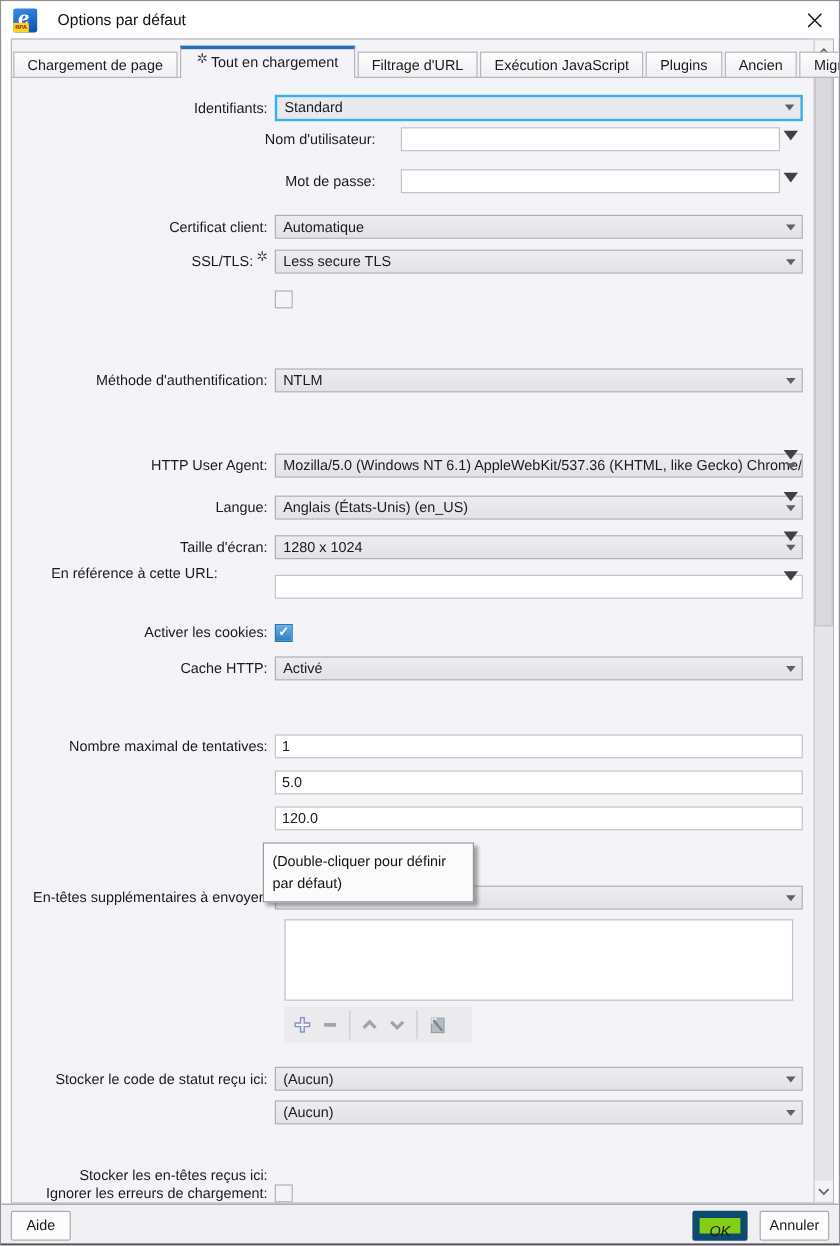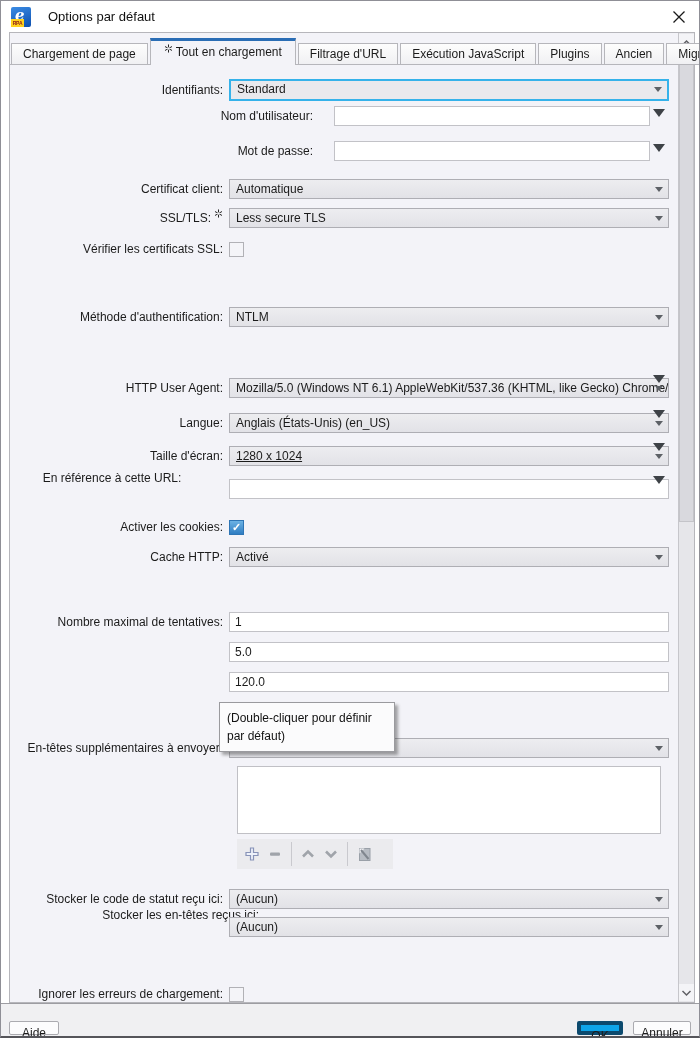--- a/index.html
+++ b/index.html
@@ -157,7 +157,6 @@
     <span>Less secure TLS</span><span class="arrow"></span>
   </div>
 
-  <div class="lbl" style="top:240px;line-height:16px;">Vérifier les certificats SSL:</div>
   <div class="check" style="top:241px;"></div>
 
   <div class="lbl" style="top:306px;">Méthode d'authentification:</div>

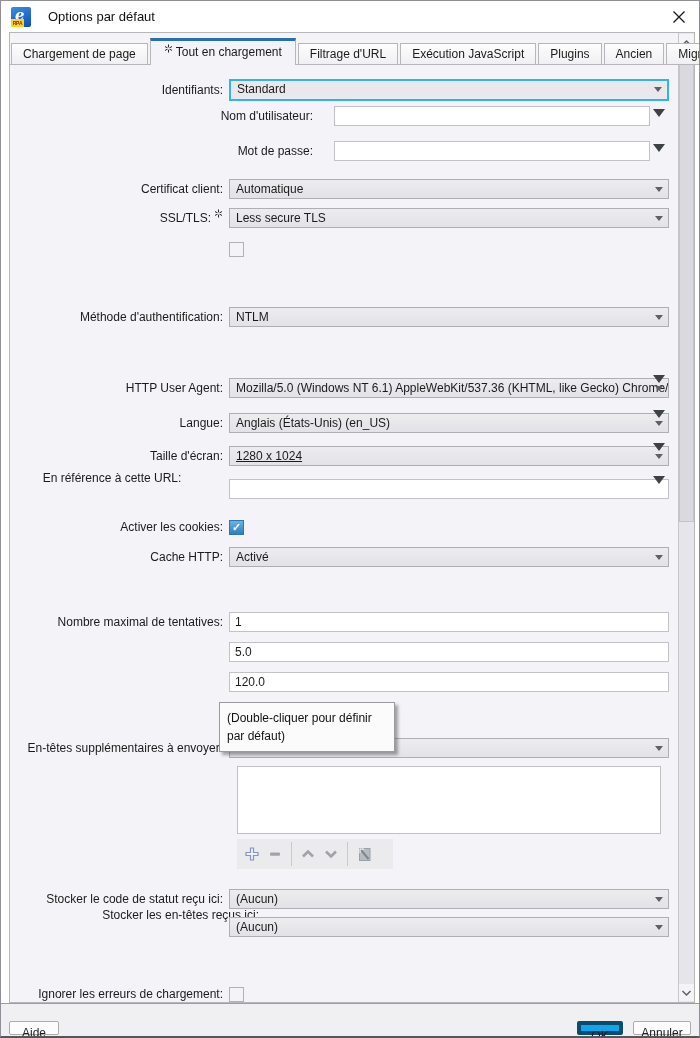--- a/index.html
+++ b/index.html
@@ -177,7 +177,7 @@
   <div class="tri" style="top:409px;"></div>
 
   <div class="lbl" style="top:445px;">Taille d'écran:</div>
-  <div class="combo" style="top:445px;text-decoration:underline;">
+  <div class="combo" style="top:445px;">
     <span>1280 x 1024</span><span class="arrow"></span>
   </div>
   <div class="tri" style="top:442px;"></div>

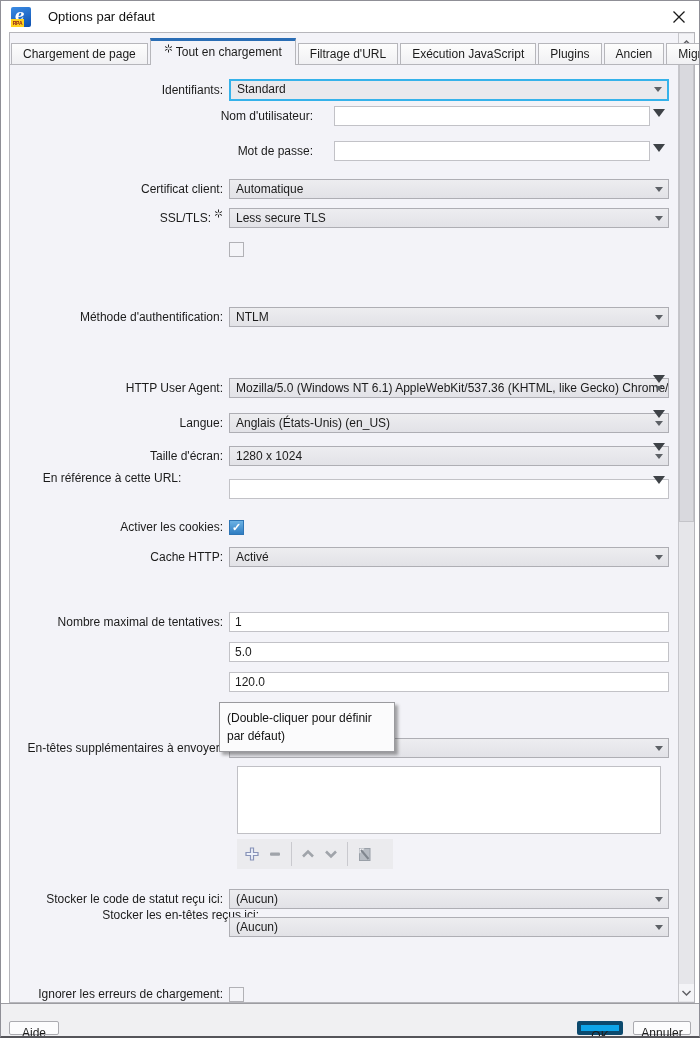--- a/index.html
+++ b/index.html
@@ -234,7 +234,7 @@
     <span>(Aucun)</span><span class="arrow"></span>
   </div>
 
-  <div class="lbl" style="top:904px;margin-left:36px;">Stocker les en-têtes reçus ici:</div>
+  <div class="lbl" style="top:968px;">Stocker les en-têtes reçus ici:</div>
   <div class="combo" style="top:916px;">
     <span>(Aucun)</span><span class="arrow"></span>
   </div>

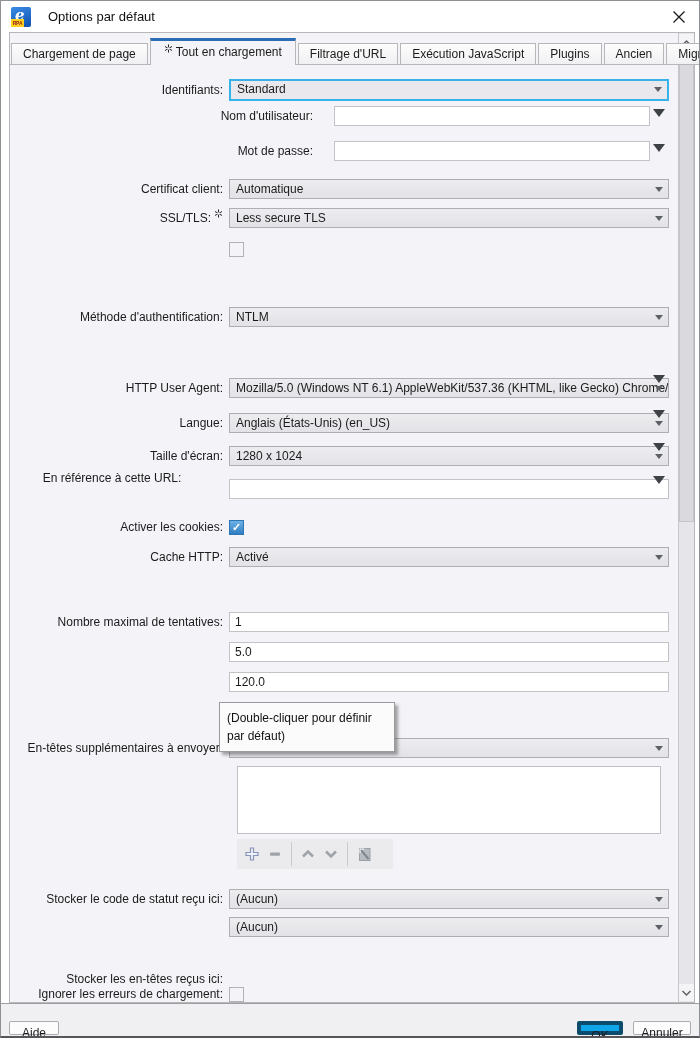--- a/index.html
+++ b/index.html
@@ -66,8 +66,8 @@
     padding:6px 7px;line-height:18px;color:#111;}
   
   .btnbar{position:absolute;left:0;top:1002px;width:100%;height:34px;background:#f0f0f2;border-top:1px solid #9d9da2;}
-  .btn{position:absolute;top:5px;height:14px;box-sizing:border-box;background:#fcfcfd;border:1px solid #ababb0;
-    border-radius:2px;font-size:12px;text-align:center;line-height:23px;margin-top:12px;}
+  .btn{position:absolute;top:5px;height:25px;box-sizing:border-box;background:#fcfcfd;border:1px solid #ababb0;
+    border-radius:2px;font-size:12px;text-align:center;line-height:23px;}
   .btn.ok{background:#0ea5e9;border:4px solid #0c4a6e;}
 </style>
 </head>

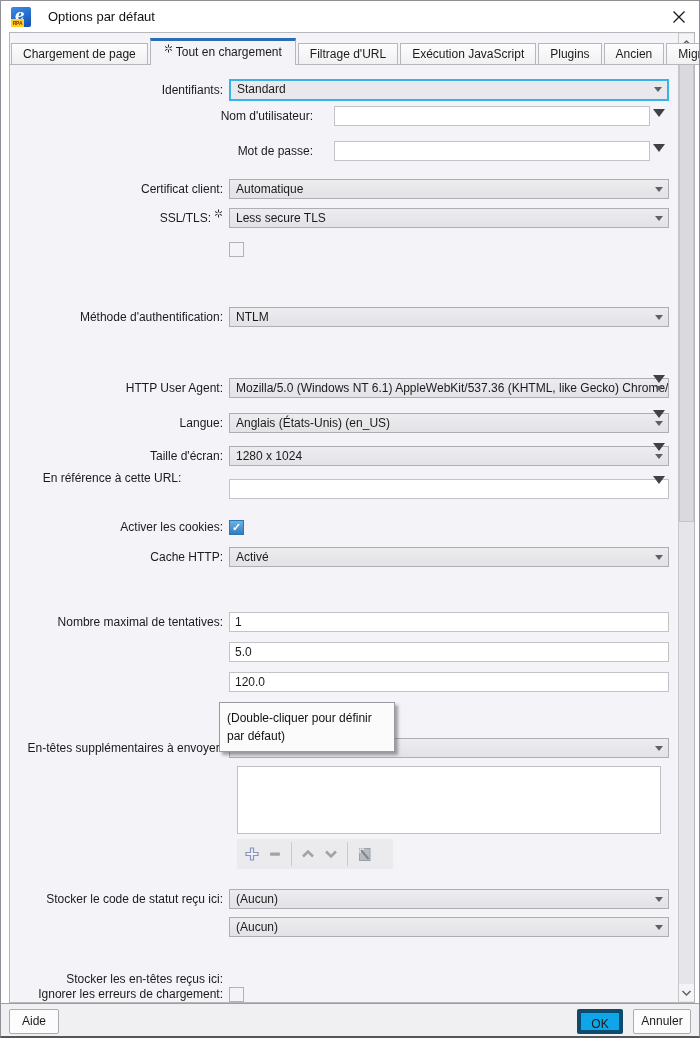--- a/index.html
+++ b/index.html
@@ -68,7 +68,7 @@
   .btnbar{position:absolute;left:0;top:1002px;width:100%;height:34px;background:#f0f0f2;border-top:1px solid #9d9da2;}
   .btn{position:absolute;top:5px;height:25px;box-sizing:border-box;background:#fcfcfd;border:1px solid #ababb0;
     border-radius:2px;font-size:12px;text-align:center;line-height:23px;}
-  .btn.ok{background:#0ea5e9;border:4px solid #0c4a6e;}
+  .btn.ok{background:#84cc16;border:6px solid #0c4a6e;font-style:italic;}
 </style>
 </head>
 <body>

